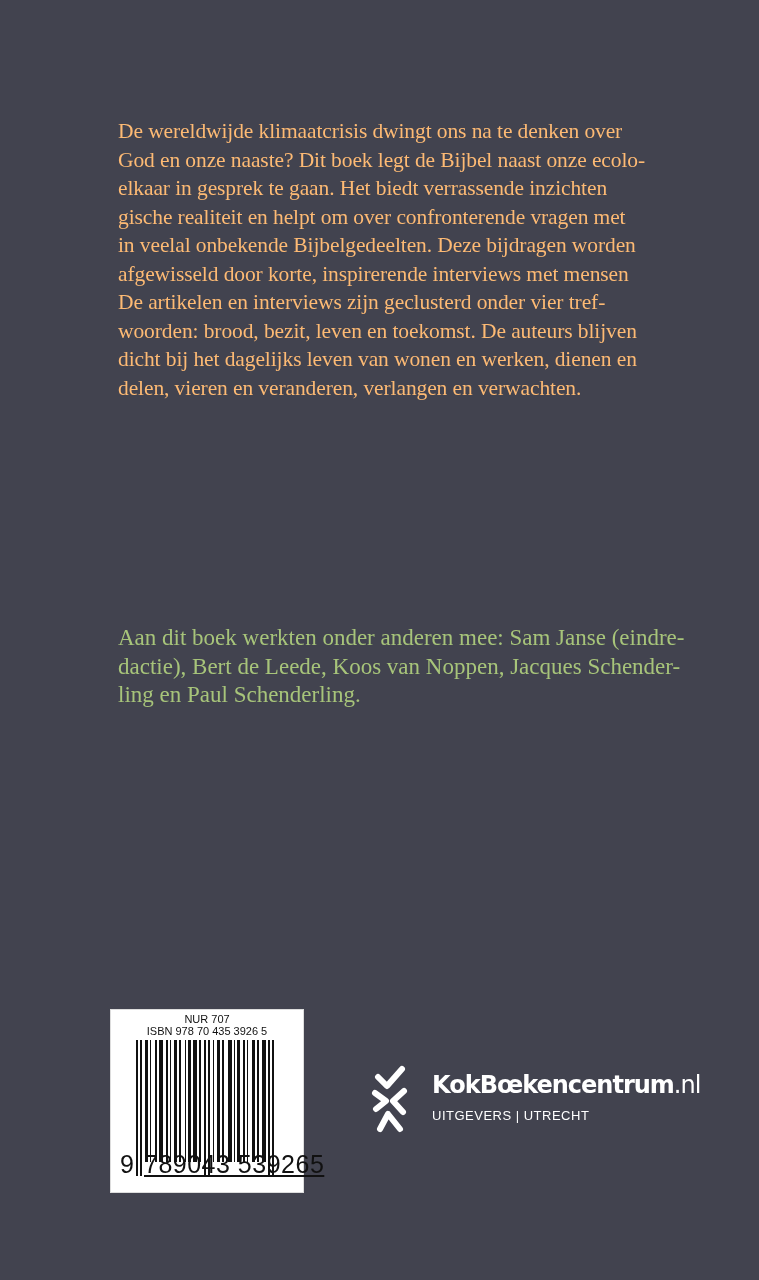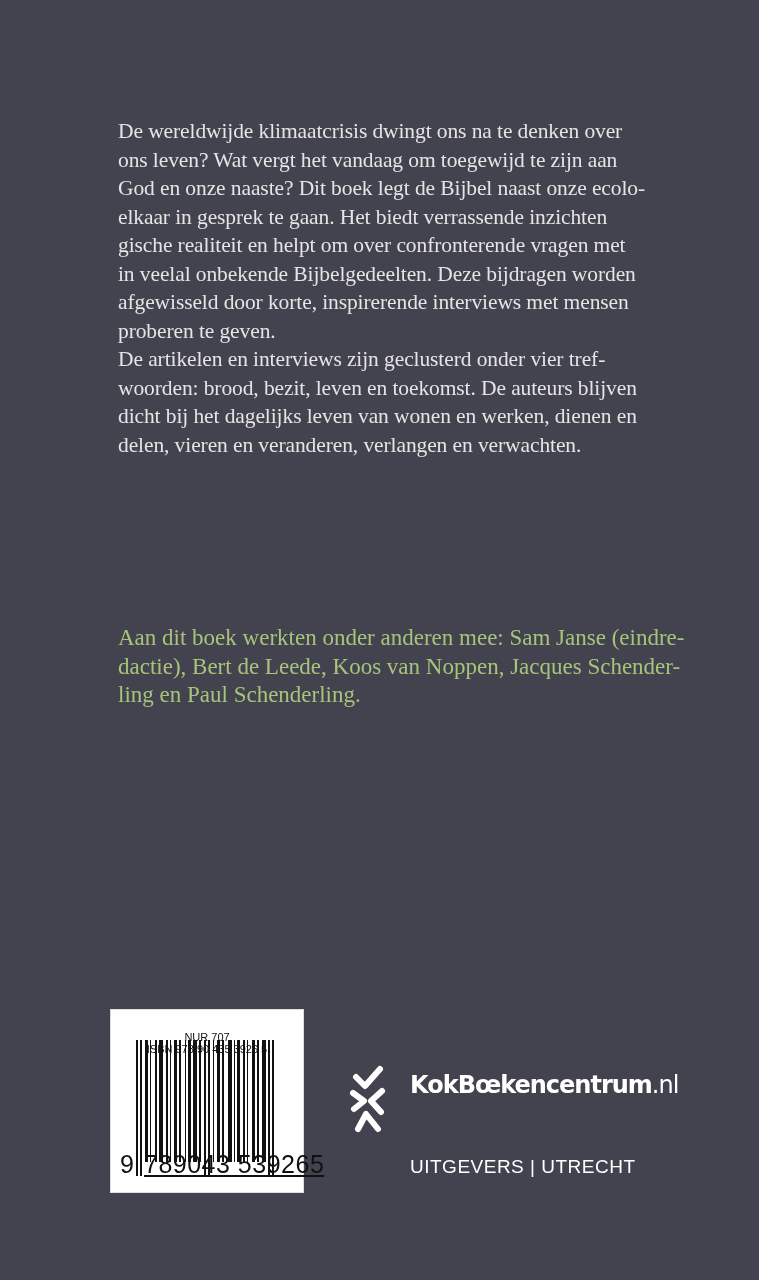--- a/index.html
+++ b/index.html
@@ -4,7 +4,7 @@
 <style>
   html,body{margin:0;padding:0;}
   body{width:759px;height:1280px;background:#42434f;position:relative;overflow:hidden;font-family:"DejaVu Serif","Liberation Serif",serif;}
-  .body-text{position:absolute;left:118px;top:117px;width:560px;color:#e5e5e5;font-family:"Liberation Serif","DejaVu Serif",serif;font-size:21.5px;line-height:28.5px;letter-spacing:-0.1px;}
+  .body-text{position:absolute;left:118px;top:117px;width:560px;color:#fdba74;font-family:"Liberation Serif","DejaVu Serif",serif;font-size:21.5px;line-height:28.5px;letter-spacing:-0.1px;}
   .line{display:block;white-space:nowrap;}
   .credits{position:absolute;left:118px;top:624px;width:560px;color:#a7c47a;font-family:"Liberation Serif","DejaVu Serif",serif;font-size:23px;line-height:28.5px;}
   .barcode-box{position:absolute;left:110px;top:1009px;width:192px;height:182px;background:#fff;border:1px solid #ddd;}

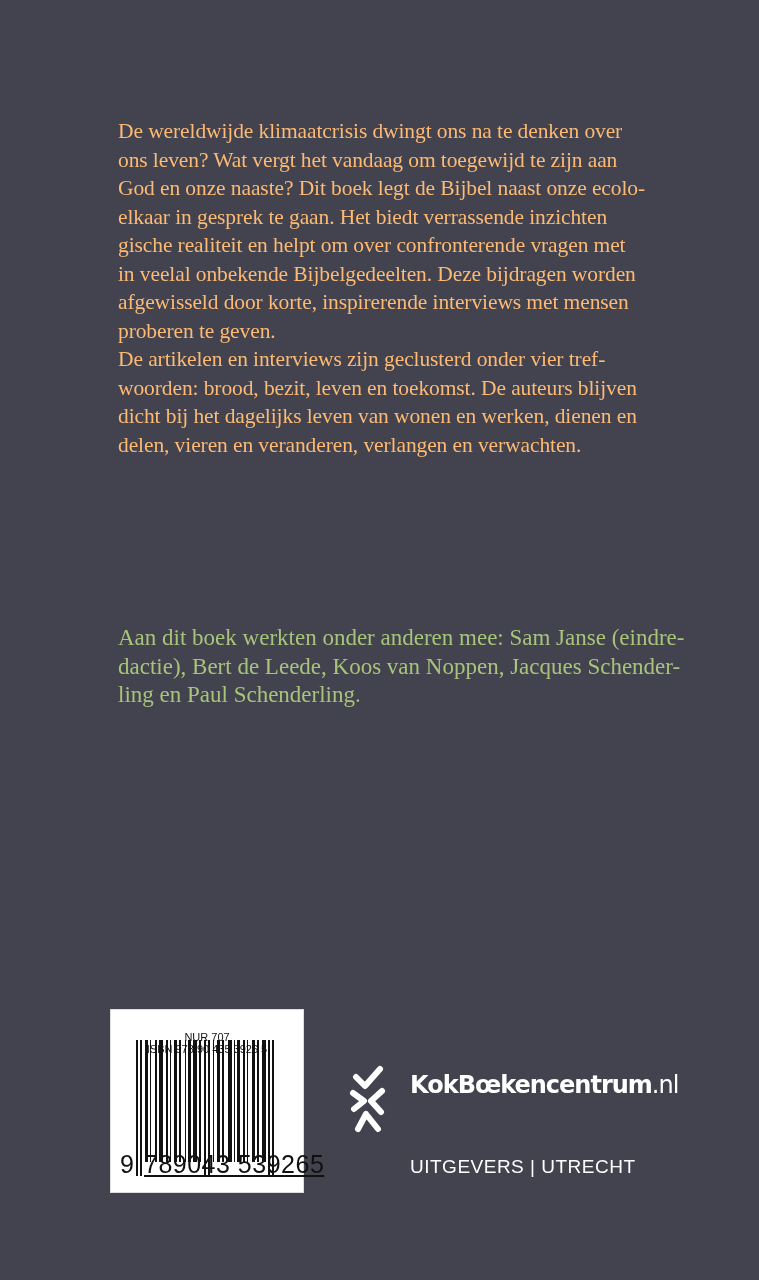--- a/index.html
+++ b/index.html
@@ -26,7 +26,6 @@
 
 <div class="body-text">
   <span class="line">De wereldwijde klimaatcrisis dwingt ons na te denken over</span>
-  <span class="line">ons leven? Wat vergt het vandaag om toegewijd te zijn aan</span>
   <span class="line">God en onze naaste? Dit boek legt de Bijbel naast onze ecolo-</span>
   <span class="line">elkaar in gesprek te gaan. Het biedt verrassende inzichten</span>
   <span class="line">gische realiteit en helpt om over confronterende vragen met</span>

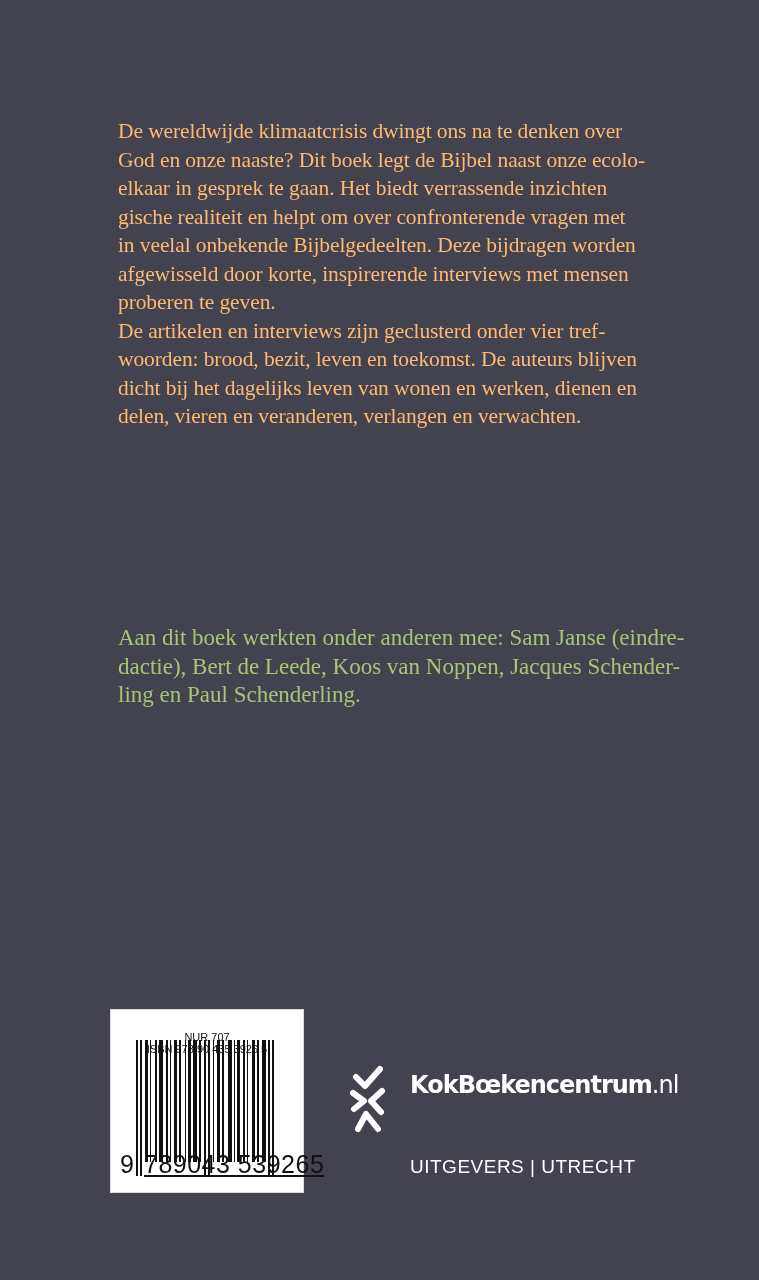--- a/index.html
+++ b/index.html
@@ -31,7 +31,6 @@
   <span class="line">gische realiteit en helpt om over confronterende vragen met</span>
   <span class="line">in veelal onbekende Bijbelgedeelten. Deze bijdragen worden</span>
   <span class="line">afgewisseld door korte, inspirerende interviews met mensen</span>
-  <span class="line">proberen te geven.</span>
   <span class="line">De artikelen en interviews zijn geclusterd onder vier tref-</span>
   <span class="line">woorden: brood, bezit, leven en toekomst. De auteurs blijven</span>
   <span class="line">dicht bij het dagelijks leven van wonen en werken, dienen en</span>

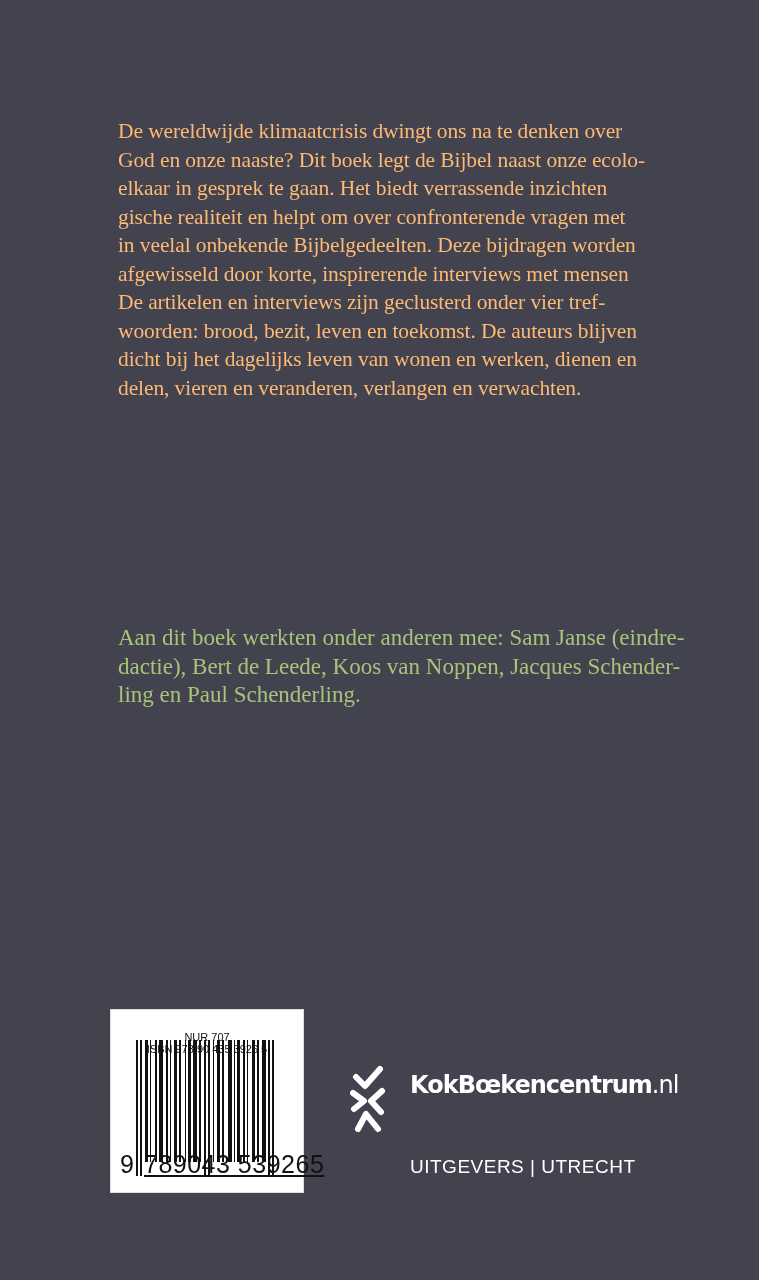--- a/index.html
+++ b/index.html
@@ -9,7 +9,7 @@
   .credits{position:absolute;left:118px;top:624px;width:560px;color:#a7c47a;font-family:"Liberation Serif","DejaVu Serif",serif;font-size:23px;line-height:28.5px;}
   .barcode-box{position:absolute;left:110px;top:1009px;width:192px;height:182px;background:#fff;border:1px solid #ddd;}
   .bc-small{font-family:"Liberation Sans",sans-serif;font-size:11px;color:#111;text-align:center;line-height:12px;}
-  .bc-nur{margin-top:21px;}
+  .bc-nur{margin-top:3px;}
   .bars{position:absolute;left:25px;top:30px;width:150px;height:130px;display:flex;align-items:flex-start;}
   .bar{background:#111;height:122px;}
   .bar.long{height:136px;}

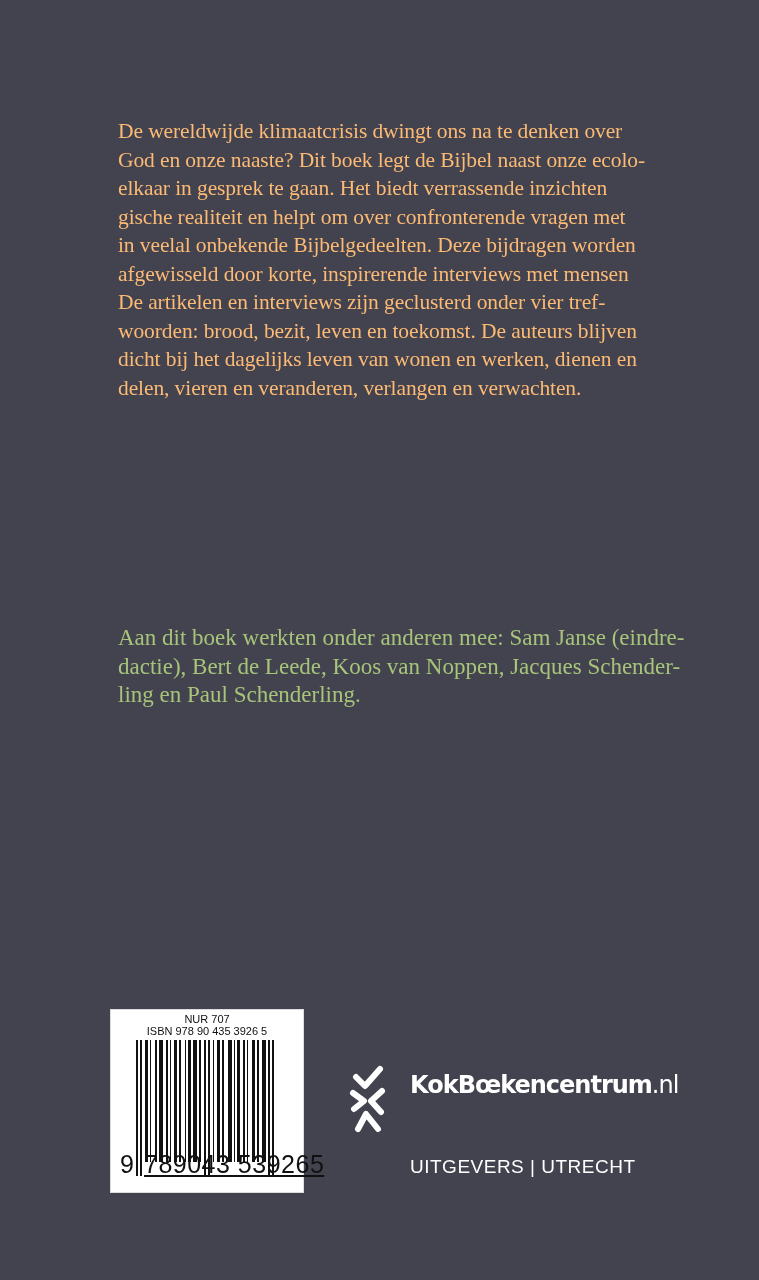--- a/index.html
+++ b/index.html
@@ -45,7 +45,7 @@
 
 <div class="barcode-box">
   <div class="bc-small bc-nur">NUR 707</div>
-  <div class="bc-small">ISBN 978 90 435 3926 5</div>
+  <div class="bc-small">ISBN 978 70 435 3926 5</div>
   <div class="bars">
     <div class="bar long" style="width:2px;margin-right:2px"></div>
     <div class="bar long" style="width:2px;margin-right:3px"></div>

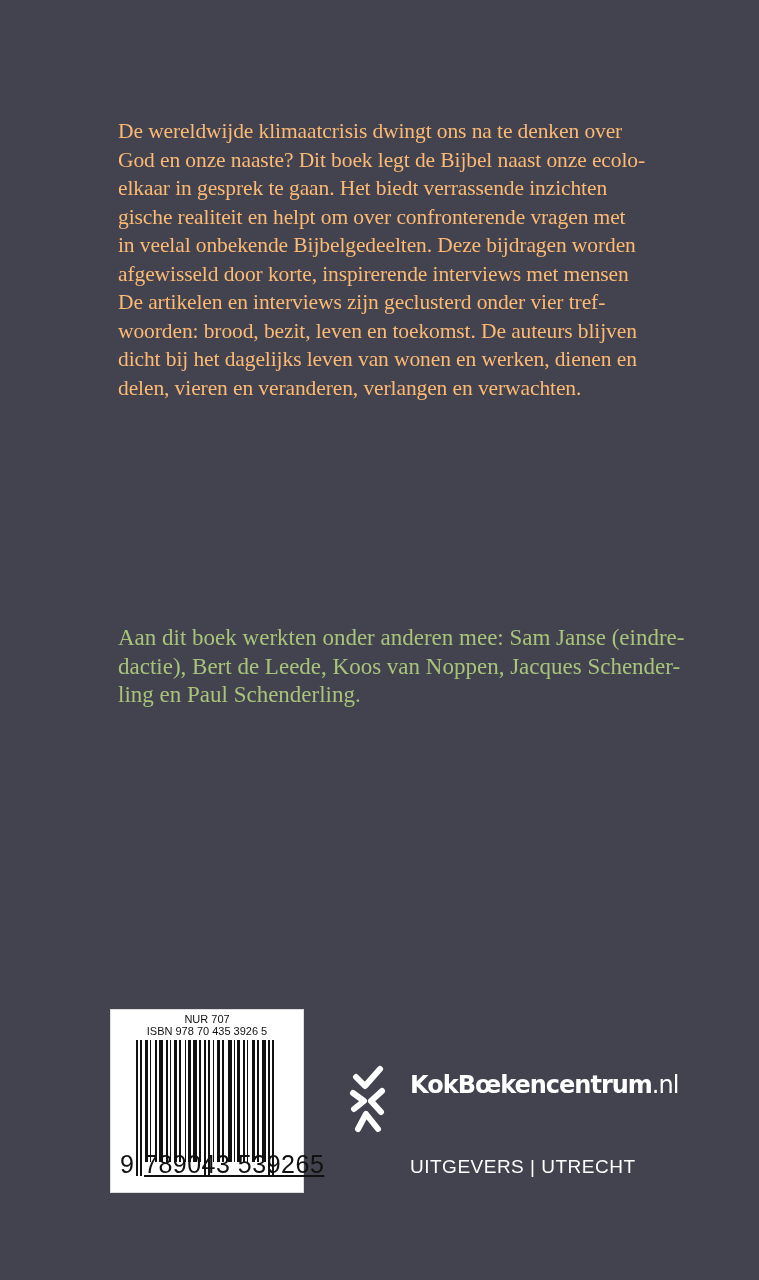--- a/index.html
+++ b/index.html
@@ -16,7 +16,7 @@
   .bc-digits{position:absolute;left:5px;top:140px;font-family:"Liberation Sans",sans-serif;font-size:25px;color:#111;letter-spacing:0.5px;}
   .bc-first{position:absolute;left:4px;}
   .bc-rest{position:absolute;left:28px;white-space:nowrap;text-decoration:underline;}
-  .logo{position:absolute;left:348px;top:1065px;}
+  .logo{position:absolute;left:370px;top:1065px;}
   .logo-name{position:absolute;left:62px;top:6px;color:#fff;font-family:"DejaVu Sans","Liberation Sans",sans-serif;font-size:24px;font-weight:bold;letter-spacing:-1px;white-space:nowrap;}
   .logo-name .nl{font-weight:normal;}
   .logo-sub{position:absolute;left:62px;top:43px;color:#fff;font-family:"Liberation Sans",sans-serif;font-size:19px;letter-spacing:0.5px;white-space:nowrap;margin-top:48px;}

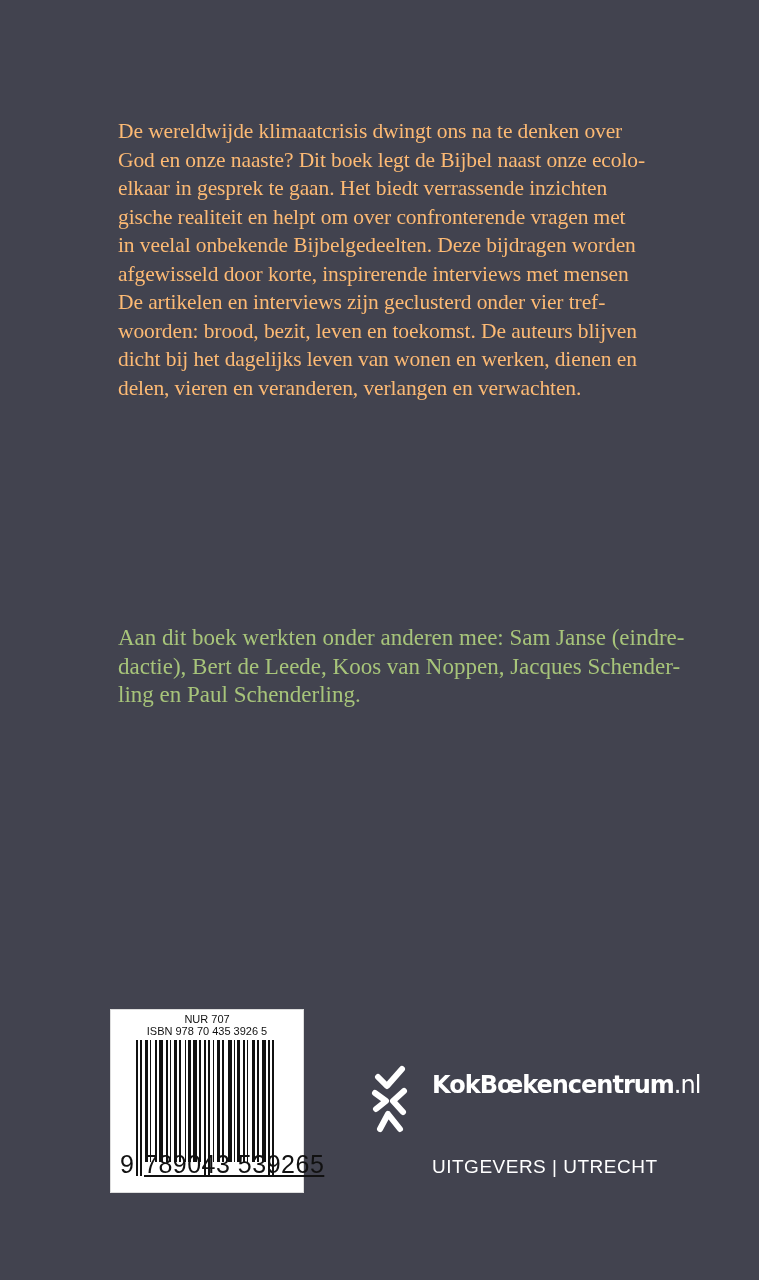--- a/index.html
+++ b/index.html
@@ -19,7 +19,7 @@
   .logo{position:absolute;left:370px;top:1065px;}
   .logo-name{position:absolute;left:62px;top:6px;color:#fff;font-family:"DejaVu Sans","Liberation Sans",sans-serif;font-size:24px;font-weight:bold;letter-spacing:-1px;white-space:nowrap;}
   .logo-name .nl{font-weight:normal;}
-  .logo-sub{position:absolute;left:62px;top:43px;color:#fff;font-family:"Liberation Sans",sans-serif;font-size:19px;letter-spacing:0.5px;white-space:nowrap;margin-top:48px;}
+  .logo-sub{position:absolute;left:62px;top:43px;color:#fff;font-family:"Liberation Sans",sans-serif;font-size:13px;letter-spacing:0.5px;white-space:nowrap;}
 </style>
 </head>
 <body>

